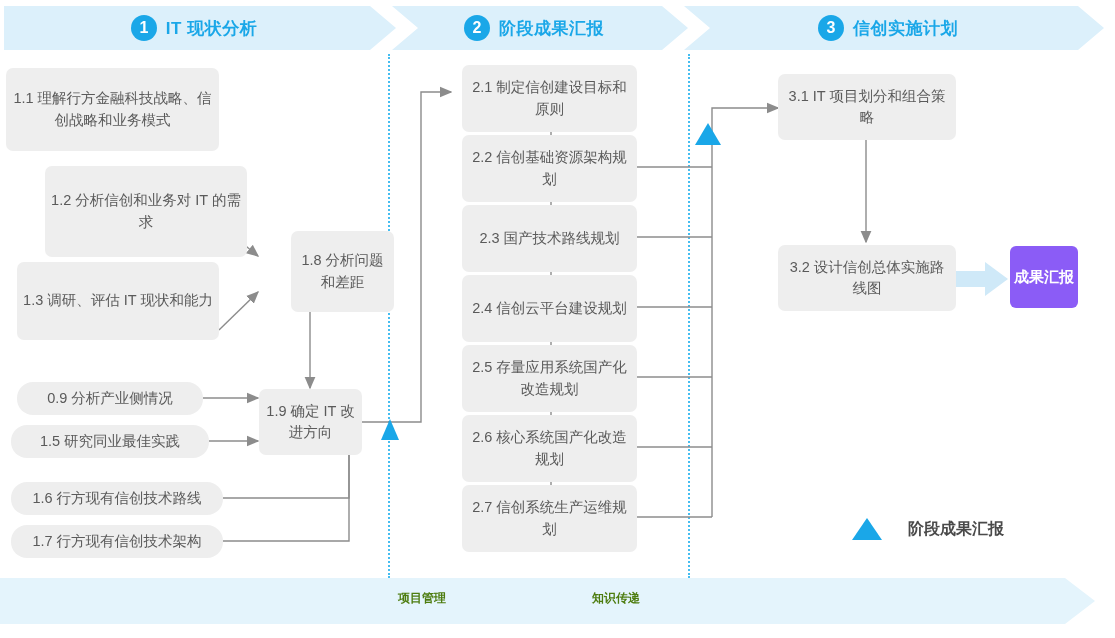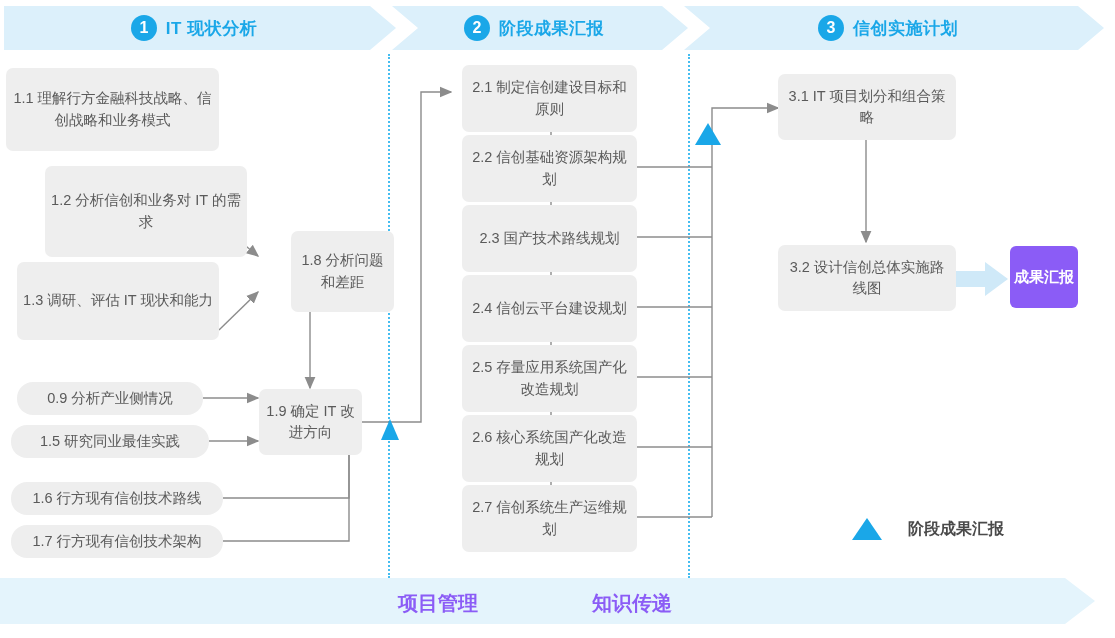--- a/index.html
+++ b/index.html
@@ -43,7 +43,7 @@
   
   .bottom-band{position:absolute;left:0;top:578px;width:1095px;height:46px;background:#e4f4fc;
                clip-path:polygon(0 0, calc(100% - 30px) 0, 100% 50%, calc(100% - 30px) 100%, 0 100%);}
-  .bottom-label{position:absolute;top:590px;color:#8b5cf6;font-size:20px;font-weight:bold;white-space:nowrap;}
+  .bottom-label{position:absolute;top:590px;color:#4d7c0f;font-size:12px;font-weight:bold;white-space:nowrap;}
 </style>
 </head>
 <body>

